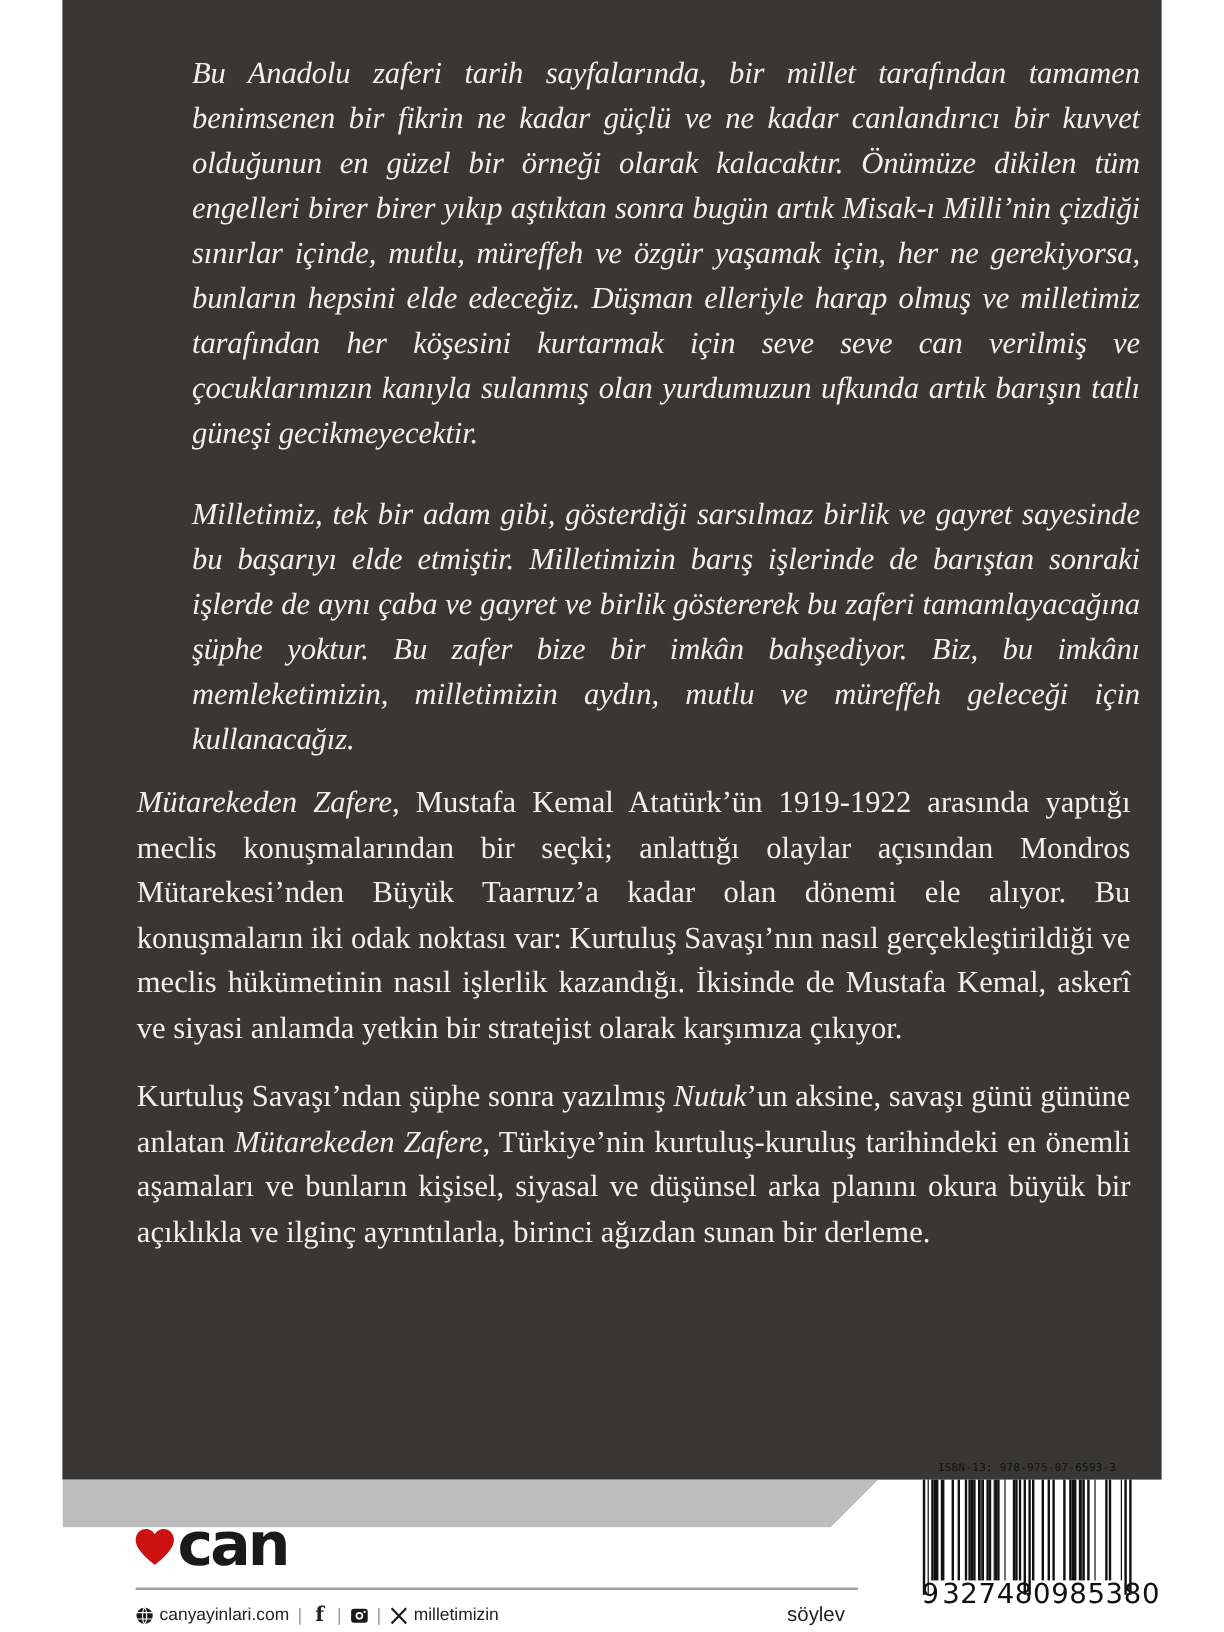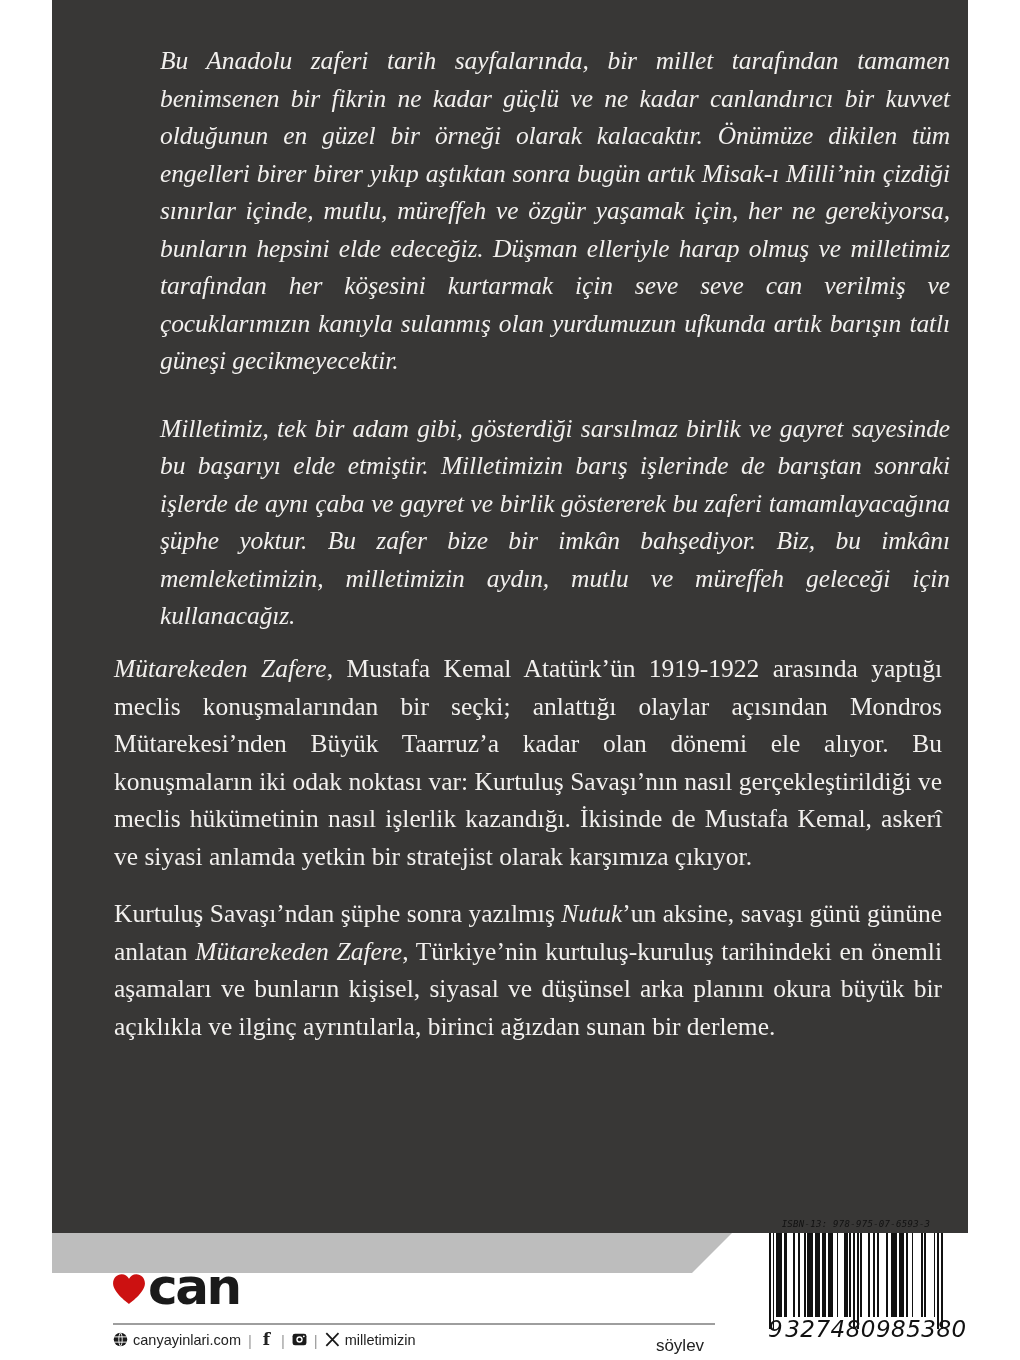--- a/index.html
+++ b/index.html
@@ -175,7 +175,6 @@
     top: 1218px;
     width: 180px;
     height: 136px;
-    font-style: italic;
   }
   .isbn-text {
     font-family: "DejaVu Sans Mono", monospace;

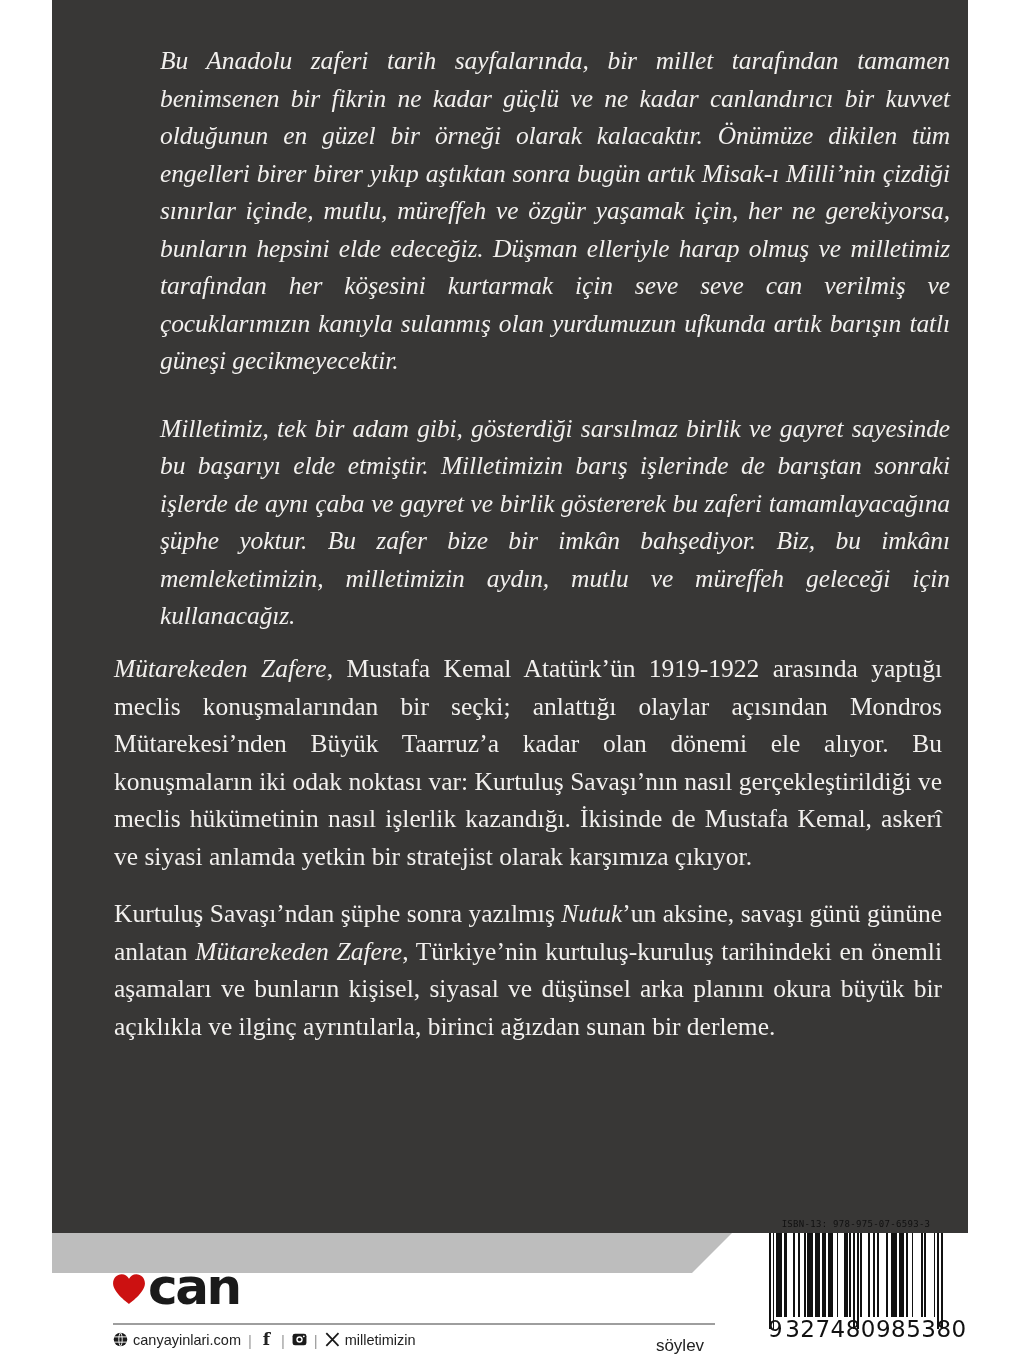--- a/index.html
+++ b/index.html
@@ -129,6 +129,7 @@
     width: 602px;
     height: 28px;
     display: flex;
+    align-items: center;
     font-family: "Liberation Sans", sans-serif;
     font-size: 14.5px;
     color: #222222;

